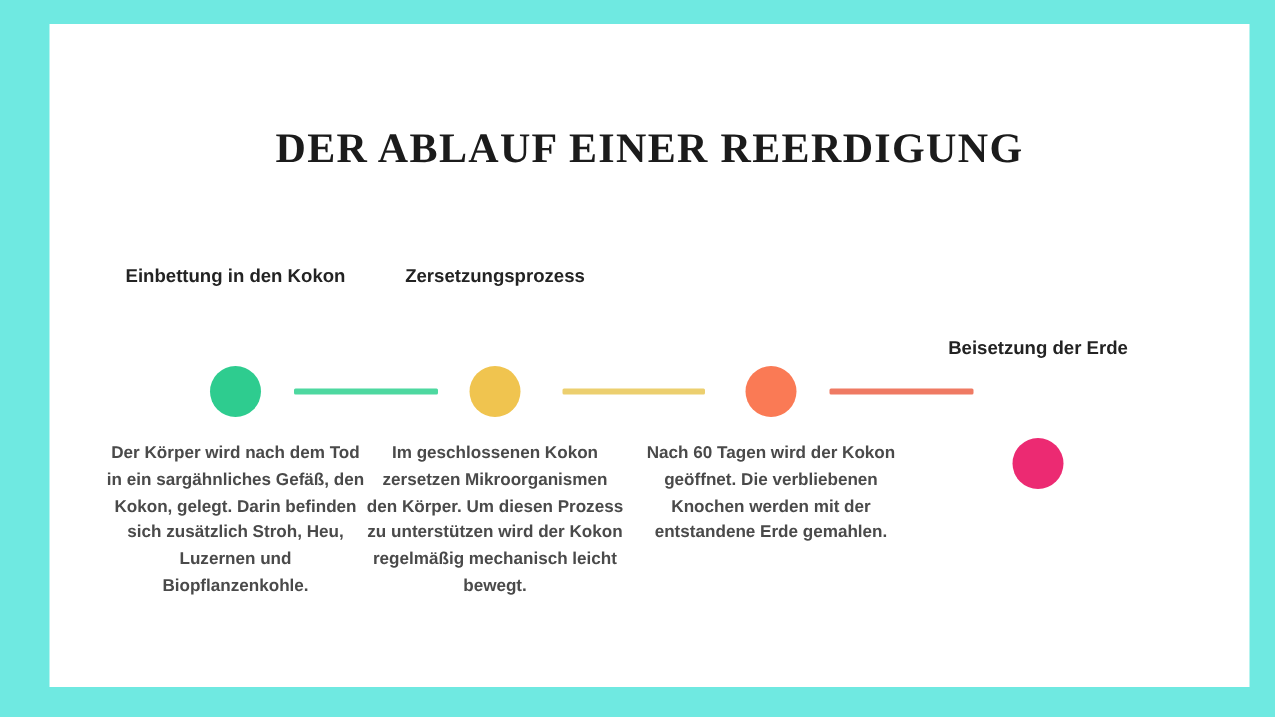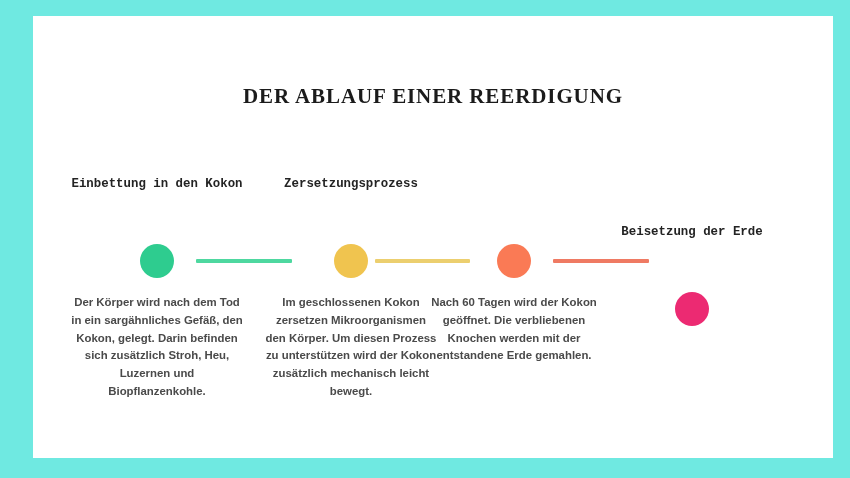--- a/index.html
+++ b/index.html
@@ -40,7 +40,7 @@
     text-align: center;
     font-family: "Liberation Serif", serif;
     font-weight: bold;
-    font-size: 21px;
+    font-size: 28px;
     letter-spacing: 0.9px;
     color: #1b1b1b;
     white-space: nowrap;

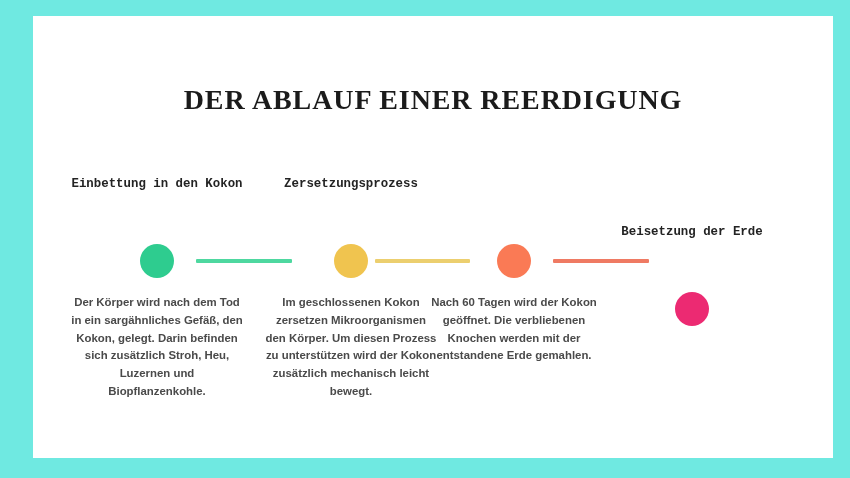--- a/index.html
+++ b/index.html
@@ -69,7 +69,7 @@
     right: -6px;
     top: 160px;
     text-align: center;
-    font-family: Liberation Mono, monospace;
+    font-family: Liberation Sans, sans-serif;
     font-weight: bold;
     font-size: 12.4px;
     line-height: 16px;

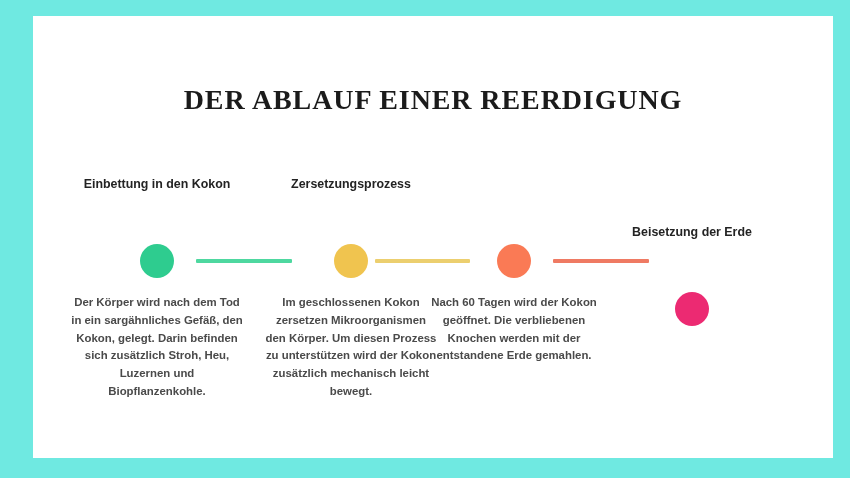--- a/index.html
+++ b/index.html
@@ -126,7 +126,7 @@
         <div class="step-body">Der Körper wird nach dem Tod in ein sargähnliches Gefäß, den Kokon, gelegt. Darin befinden sich zusätzlich Stroh, Heu, Luzernen und Biopflanzenkohle.</div>
       </div>
 
-      <div class="step" style="left: 318px;">
+      <div class="step" style="left: 297px;">
         <div class="step-heading">Zersetzungsprozess</div>
         <div class="dot" style="background: rgb(240, 196, 79);"></div>
         <div class="step-body">Im geschlossenen Kokon zersetzen Mikroorganismen den Körper. Um diesen Prozess zu unterstützen wird der Kokon zusätzlich mechanisch leicht bewegt.</div>

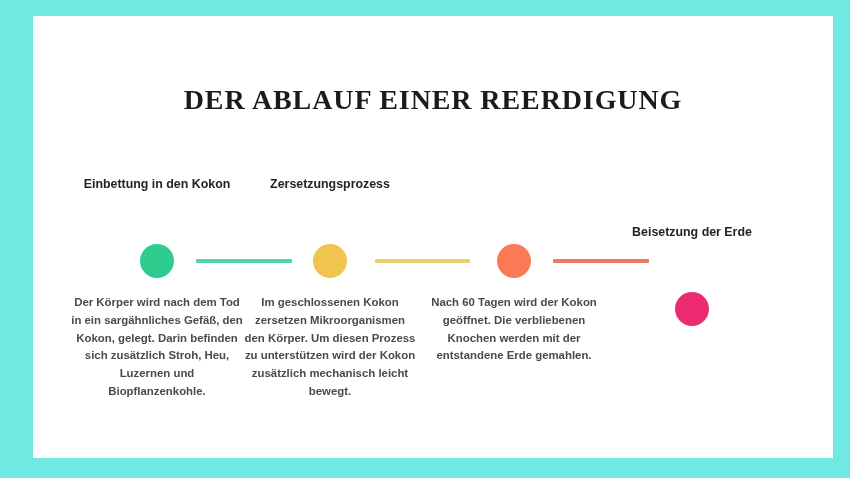--- a/index.html
+++ b/index.html
@@ -129,7 +129,7 @@
       <div class="step" style="left: 297px;">
         <div class="step-heading">Zersetzungsprozess</div>
         <div class="dot" style="background: rgb(240, 196, 79);"></div>
-        <div class="step-body">Im geschlossenen Kokon zersetzen Mikroorganismen den Körper. Um diesen Prozess zu unterstützen wird der Kokon zusätzlich mechanisch leicht bewegt.</div>
+        <div class="step-body">Im geschlossenen Kokon zersetzen Mikroorganismen den Körper. Um diesen Prozess zu unterstützen wird der Kokon regelmäßig mechanisch leicht bewegt.</div>
       </div>
 
       <div class="step" style="left: 481px;">

